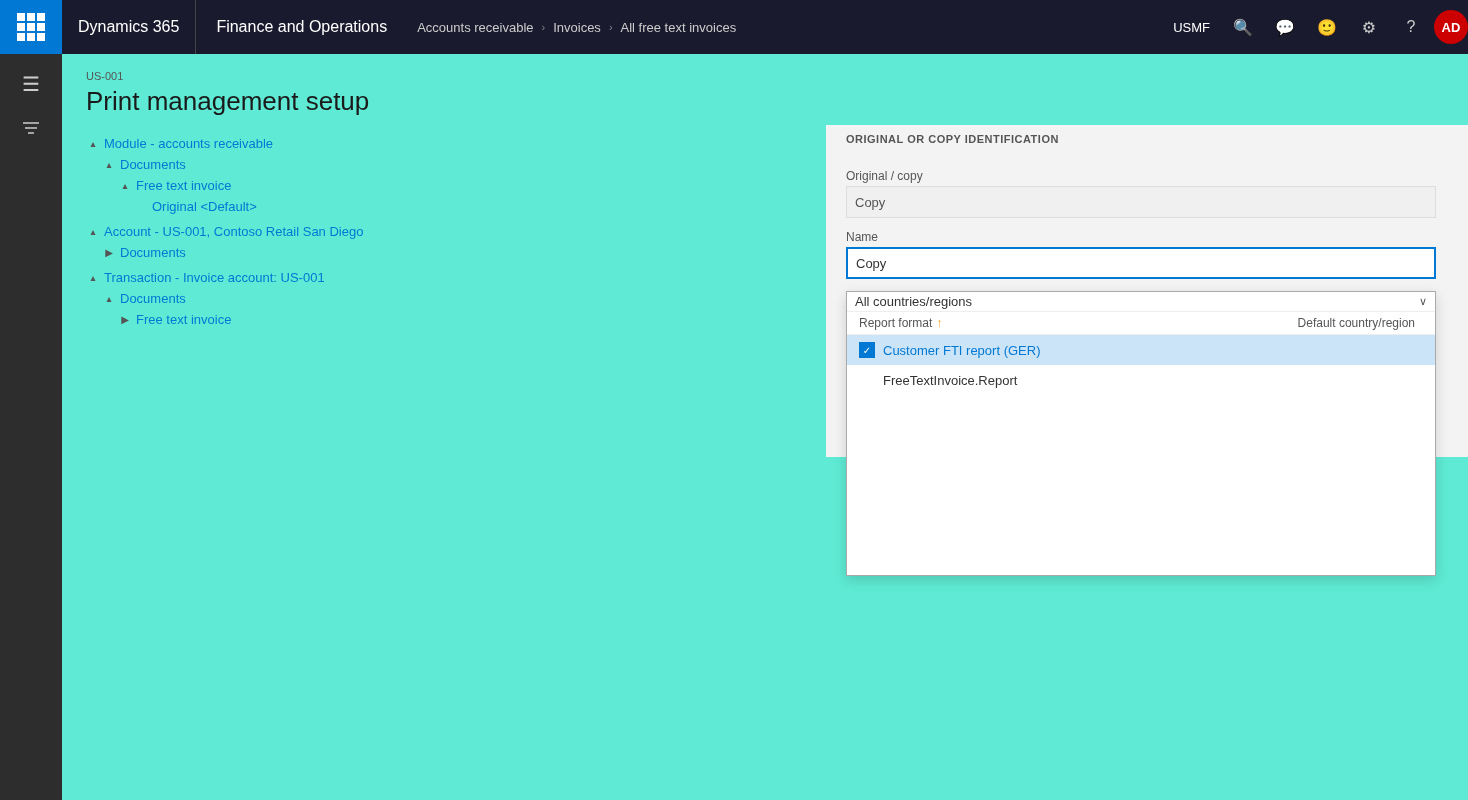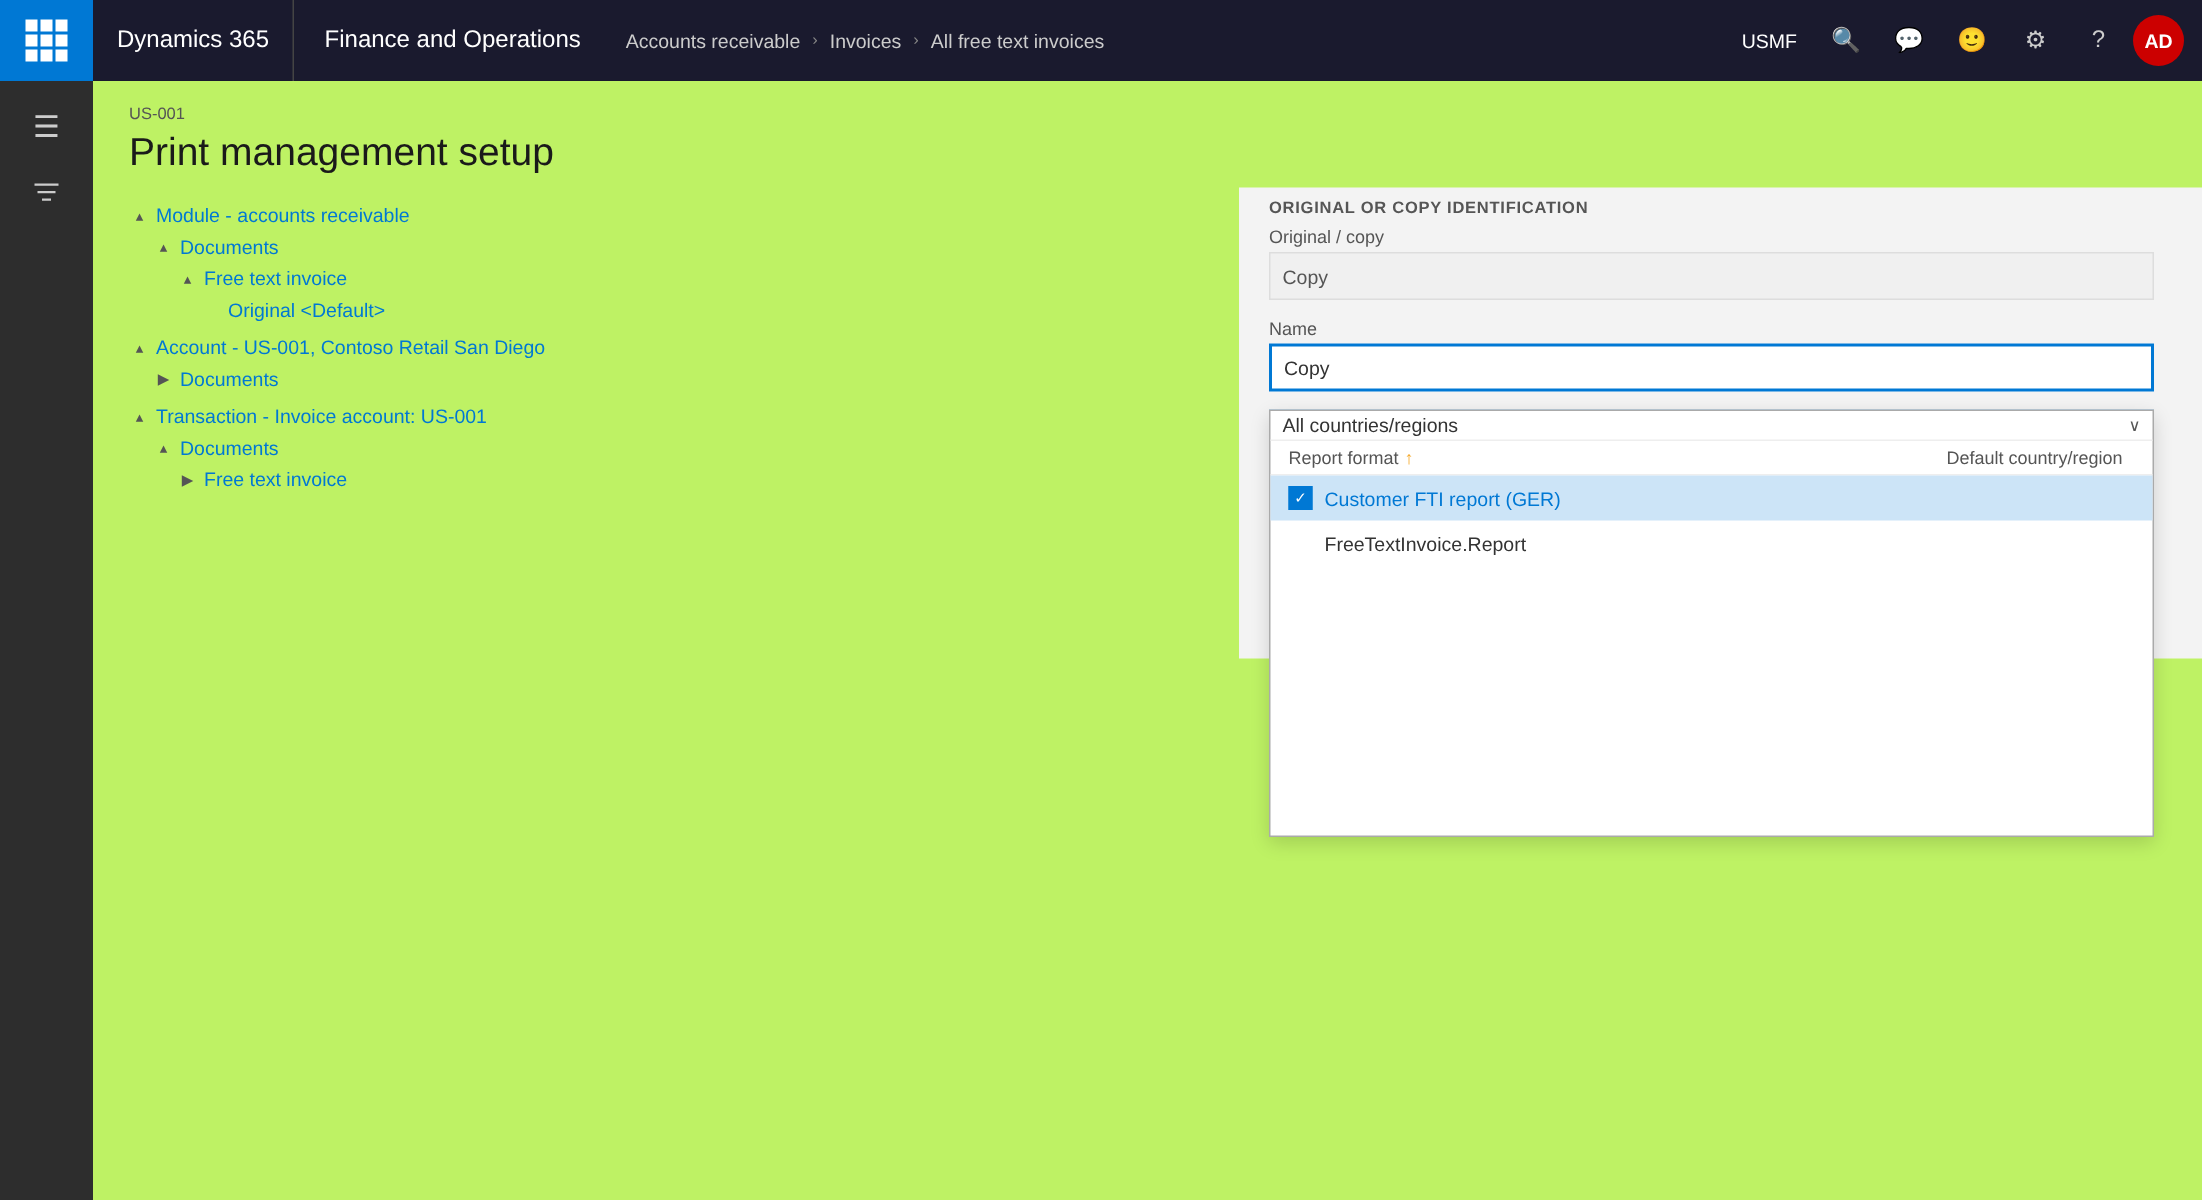--- a/index.html
+++ b/index.html
@@ -66,7 +66,6 @@
       display: flex;
       align-items: center;
       gap: 4px;
-      padding-right: 12px;
     }
     .topbar-company {
       font-size: 13px;

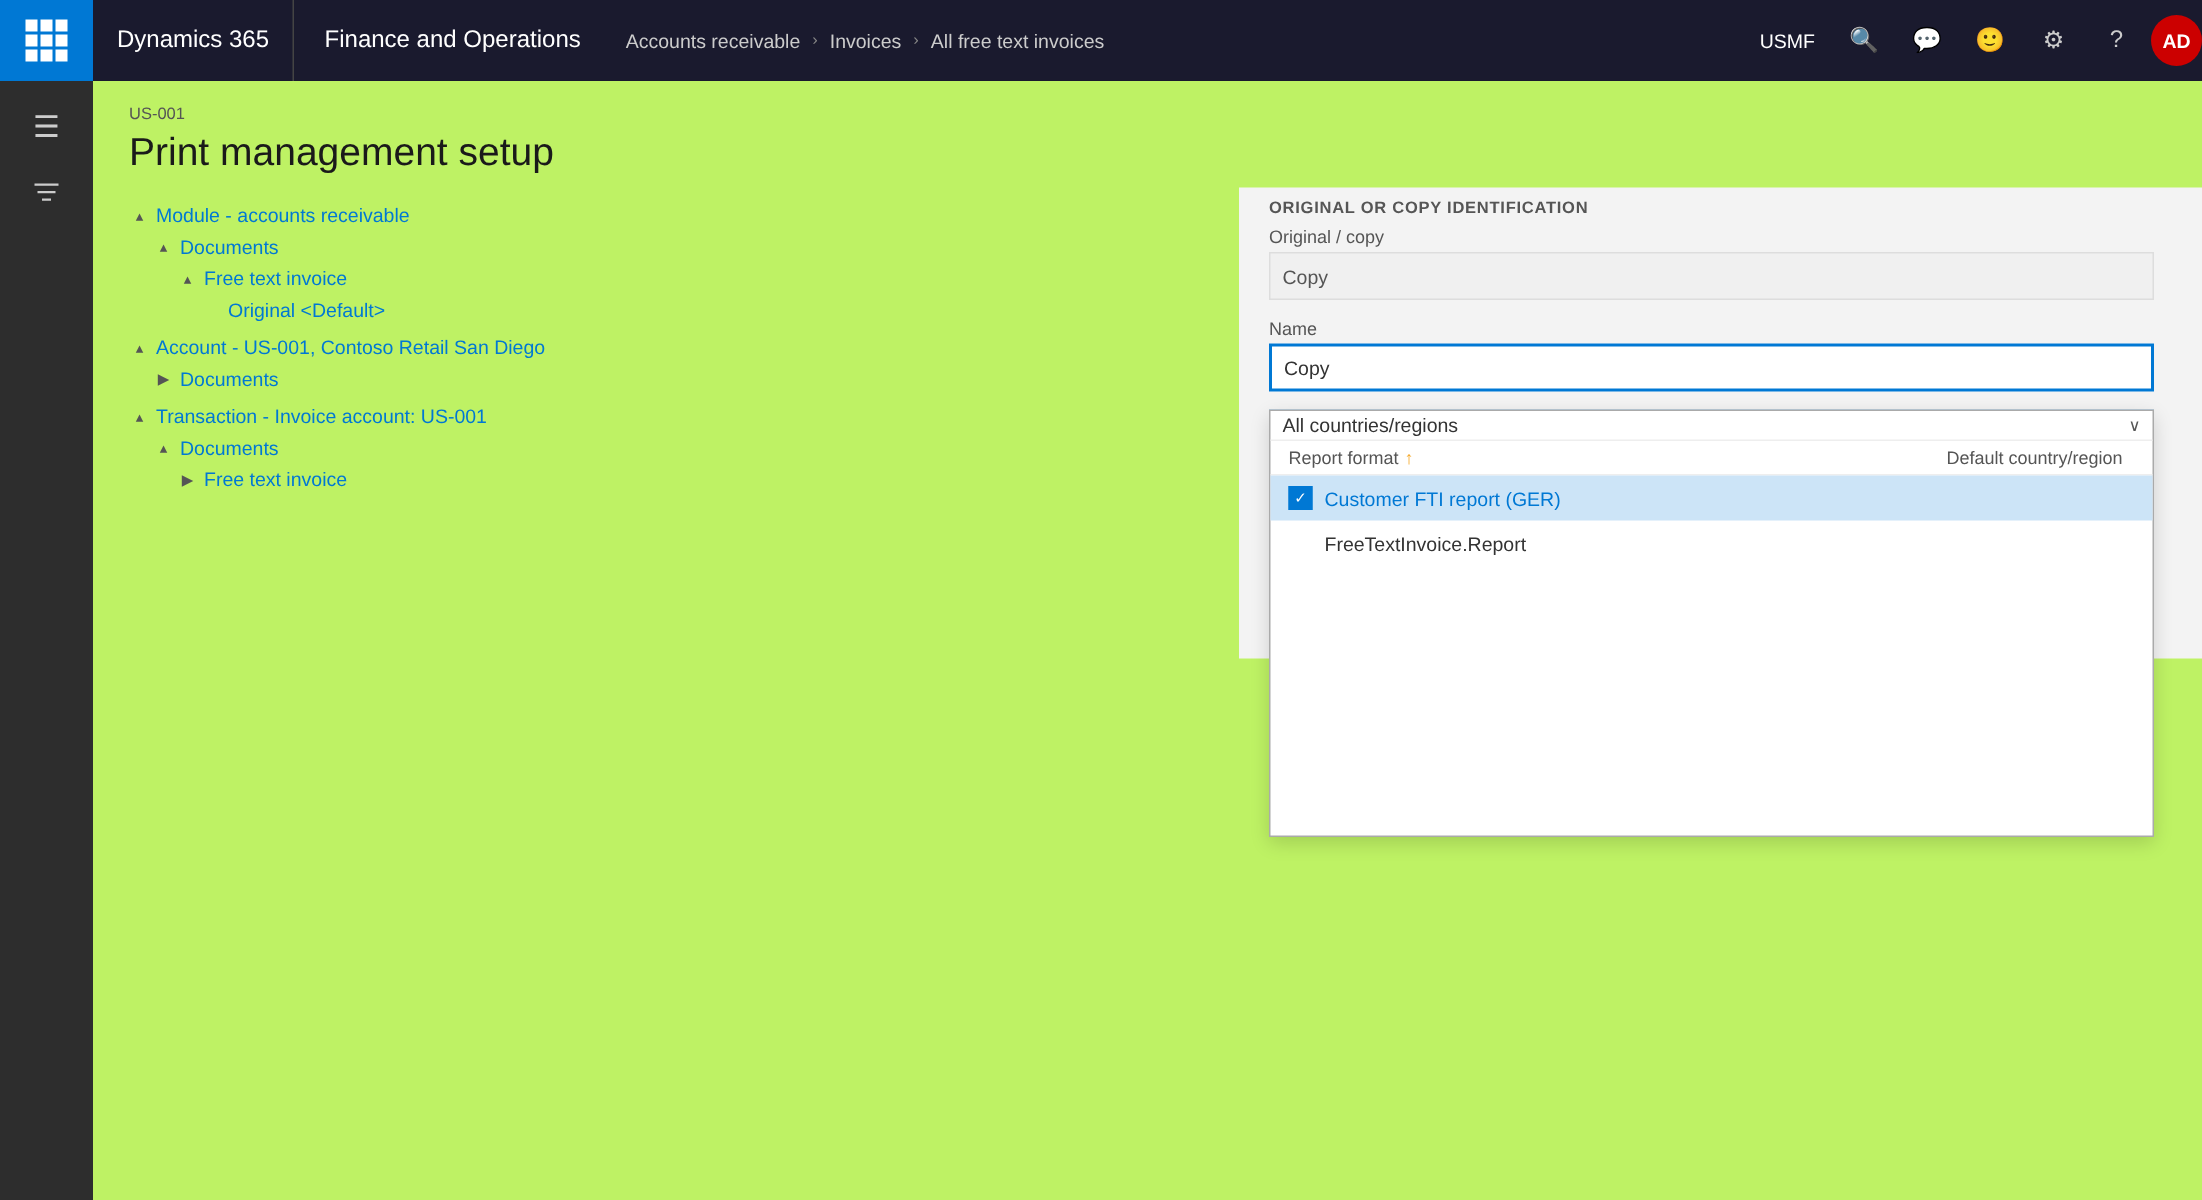--- a/index.html
+++ b/index.html
@@ -116,7 +116,7 @@
       position: absolute;
       left: 62px; top: 54px;
       right: 0; bottom: 0;
-      background: #bef264;
+      background: #5eead4;
       overflow: auto;
     }
 

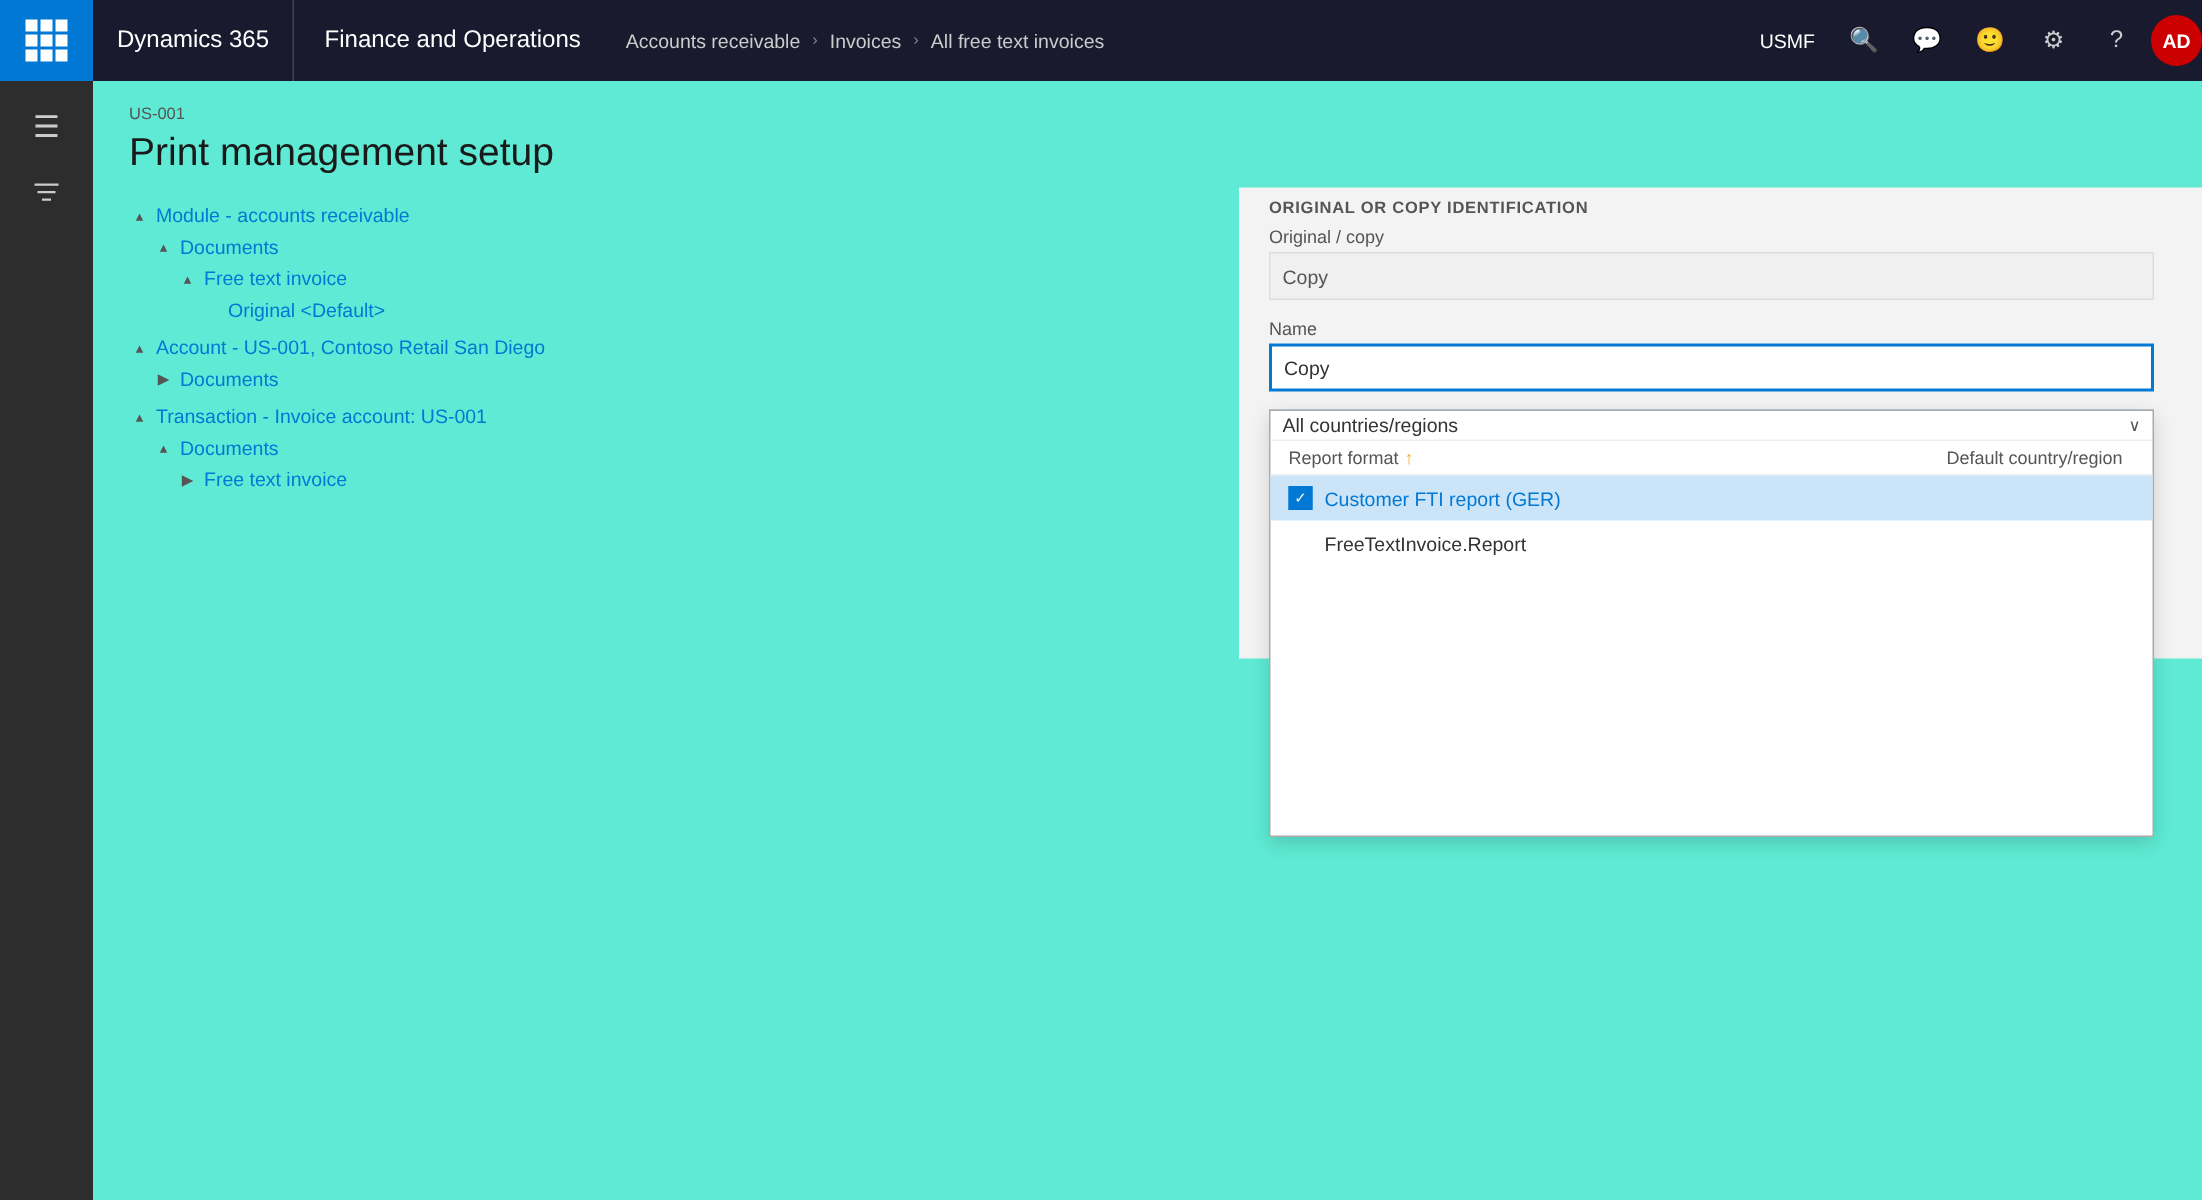--- a/index.html
+++ b/index.html
@@ -189,7 +189,7 @@
       color: #555;
       letter-spacing: 0.5px;
       text-transform: uppercase;
-      margin-bottom: 6px;
+      margin-bottom: 24px;
       padding-top: 8px;
     }
 

